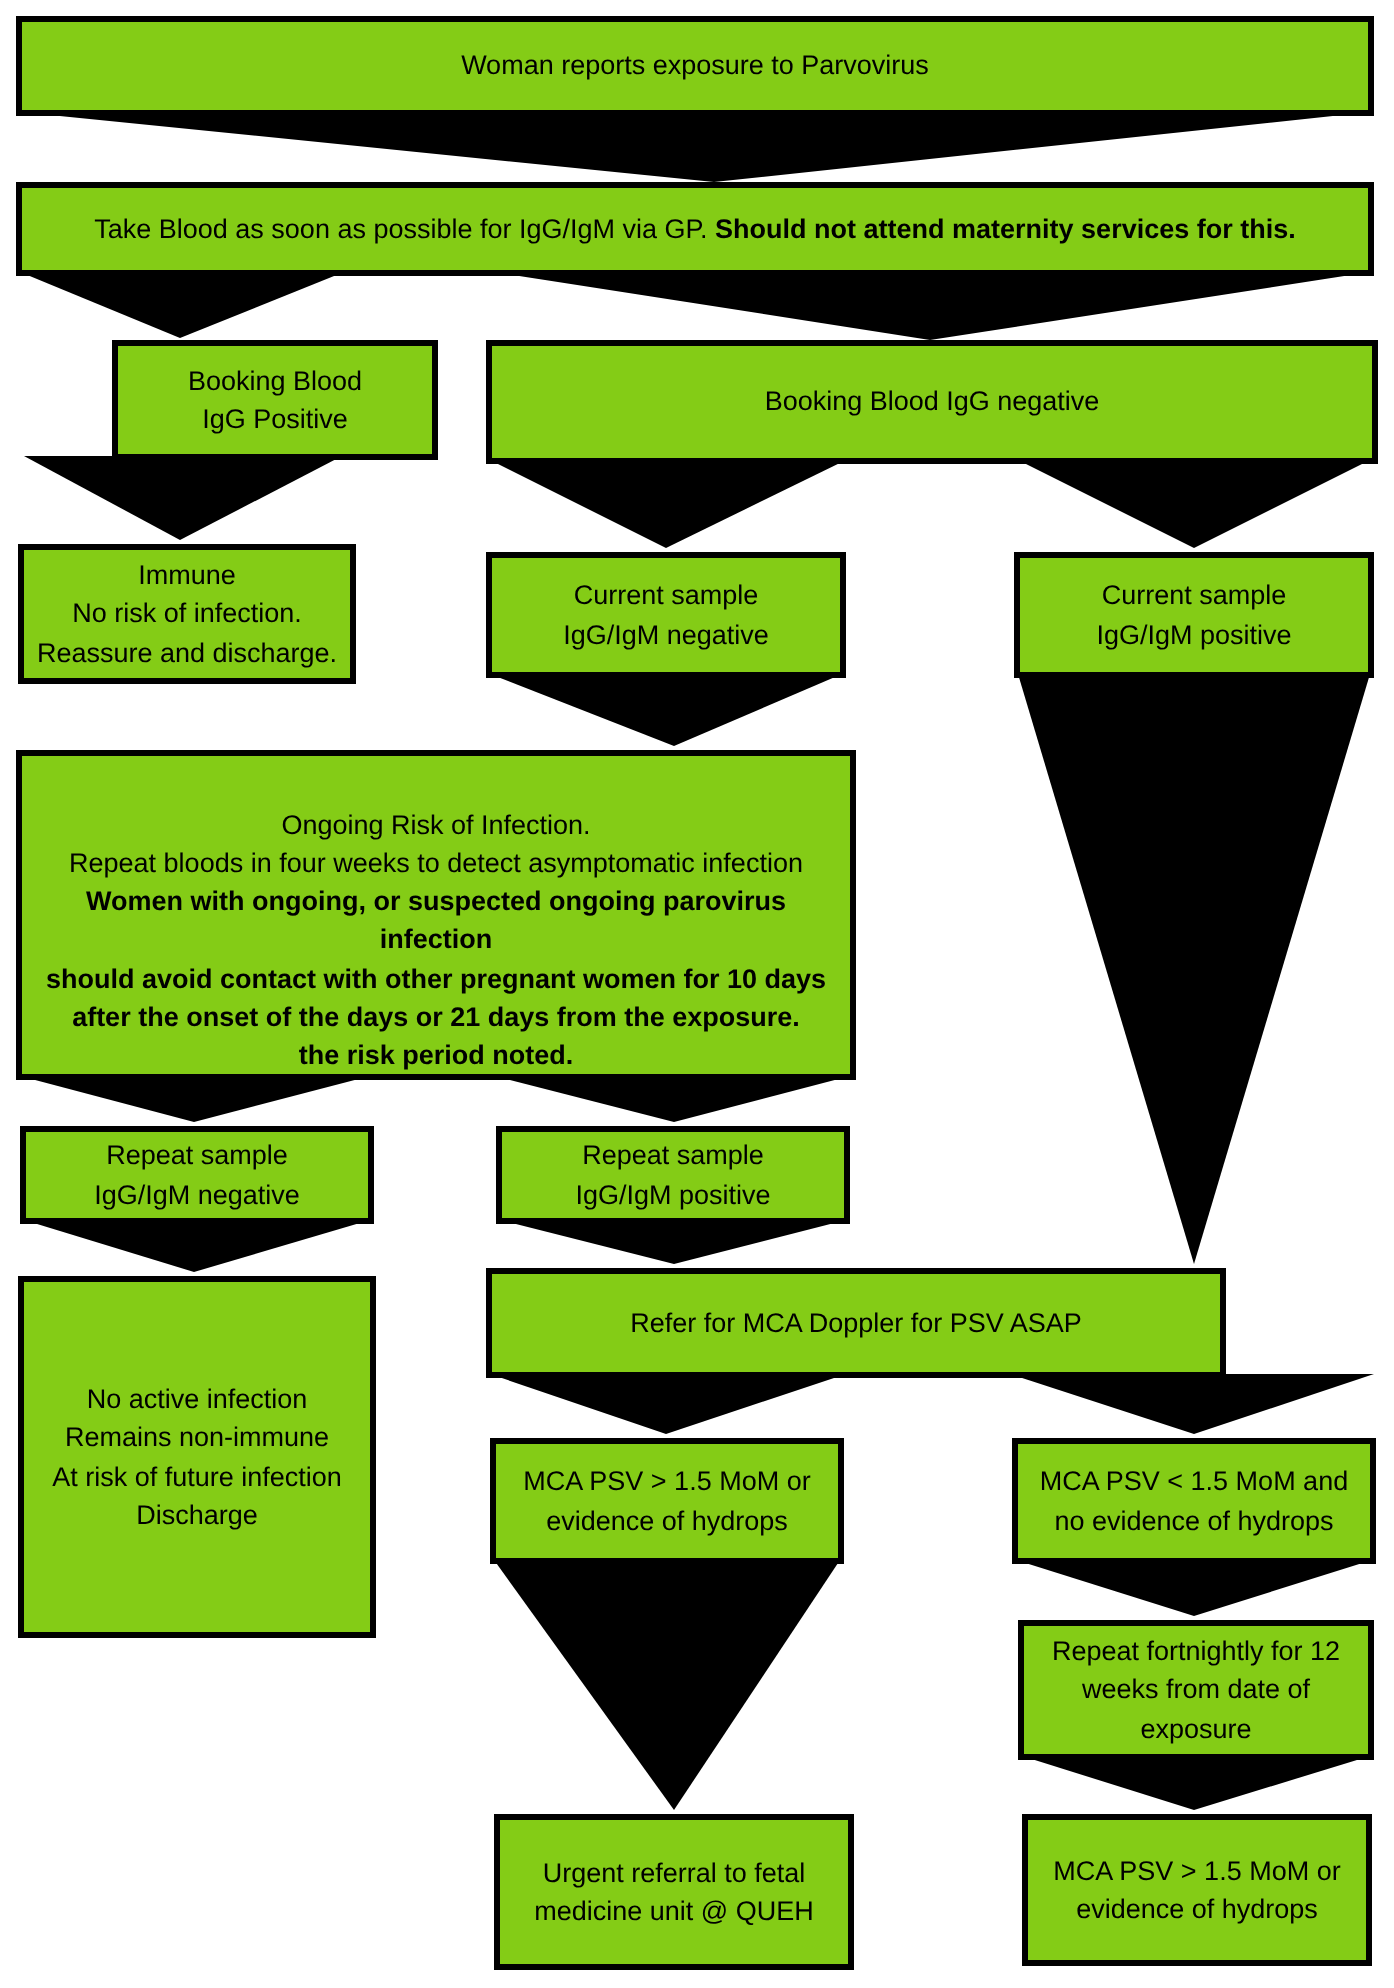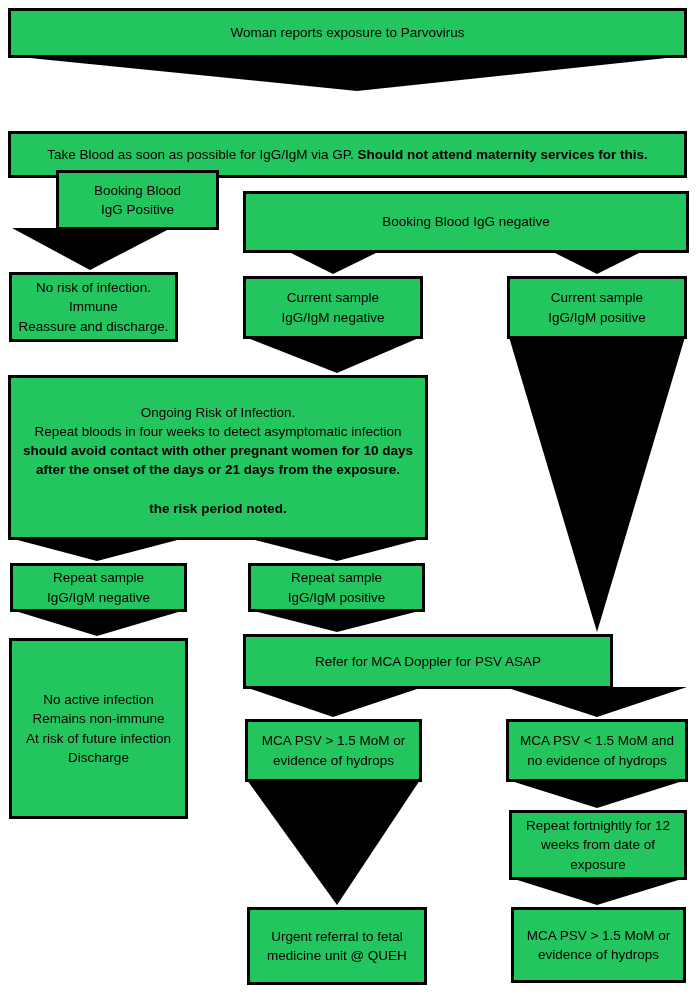--- a/index.html
+++ b/index.html
@@ -9,7 +9,7 @@
   }
   #arrow-layer{position:absolute;left:0;top:0;width:697px;height:994px;z-index:0;}
   .node{
-    position:absolute;box-sizing:border-box;background:#22c55e;border:3px solid #000000;
+    position:absolute;box-sizing:border-box;background:#84cc16;border:3px solid #000000;
     display:flex;flex-direction:column;justify-content:center;align-items:center;
     text-align:center;font-size:13.5px;line-height:1.42;z-index:1;padding:2px 6px;
   }

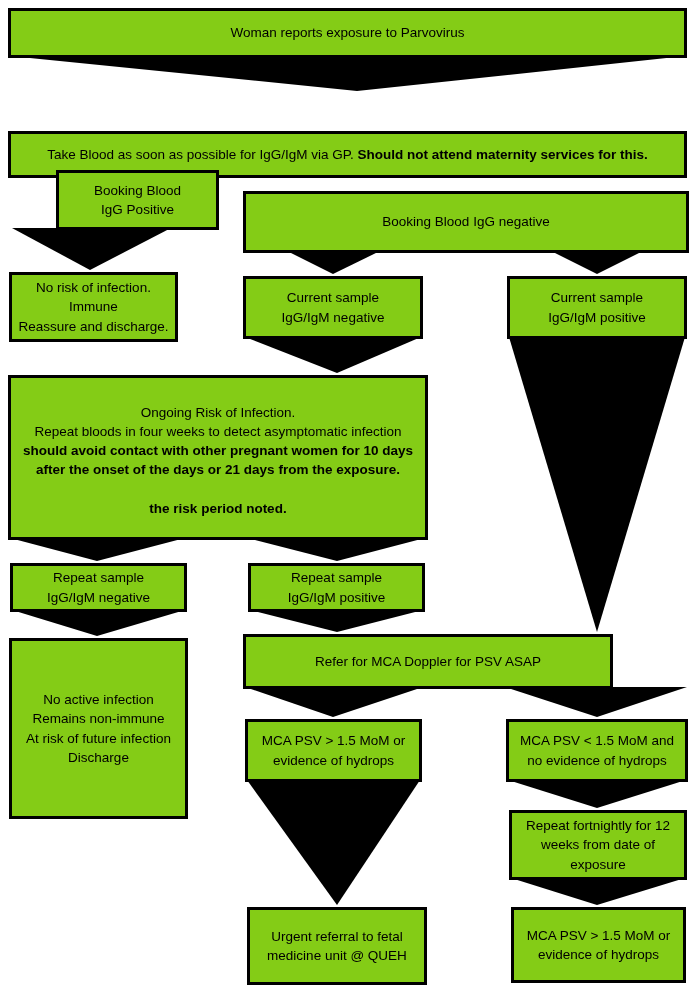--- a/index.html
+++ b/index.html
@@ -65,7 +65,7 @@
     <div class="ln">Woman reports exposure to Parvovirus</div>
   </div>
 
-  <div id="n2" class="node" style="border-color: rgb(0, 0, 0); color: rgb(0, 0, 0); margin-top: 40px;">
+  <div id="n2" class="node" style="border-color: rgb(0, 0, 0); color: rgb(0, 0, 0);">
     <div class="ln"><span>Take Blood as soon as possible for IgG/IgM via GP. </span><span class="b">Should not attend maternity services for this.</span></div>
   </div>
 

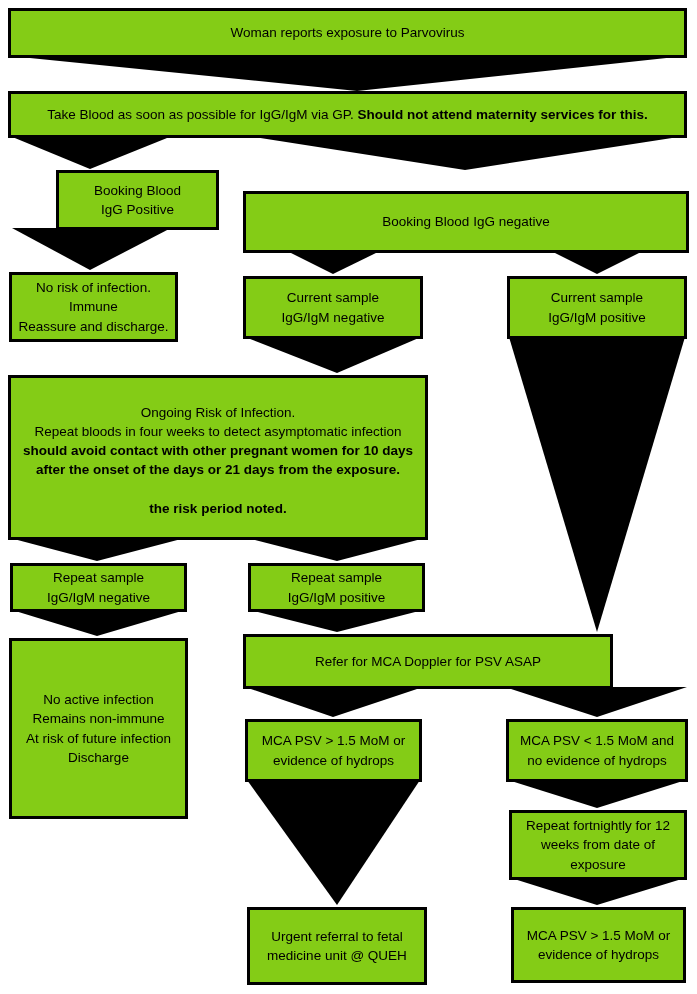--- a/index.html
+++ b/index.html
@@ -74,7 +74,7 @@
     <div class="ln">IgG Positive</div>
   </div>
 
-  <div id="n4" class="node" style="border-color: rgb(0, 0, 0); color: rgb(0, 0, 0); margin-top: 21px;">
+  <div id="n4" class="node" style="border-color: rgb(0, 0, 0); color: rgb(0, 0, 0);">
     <div class="ln">Booking Blood IgG negative</div>
   </div>
 

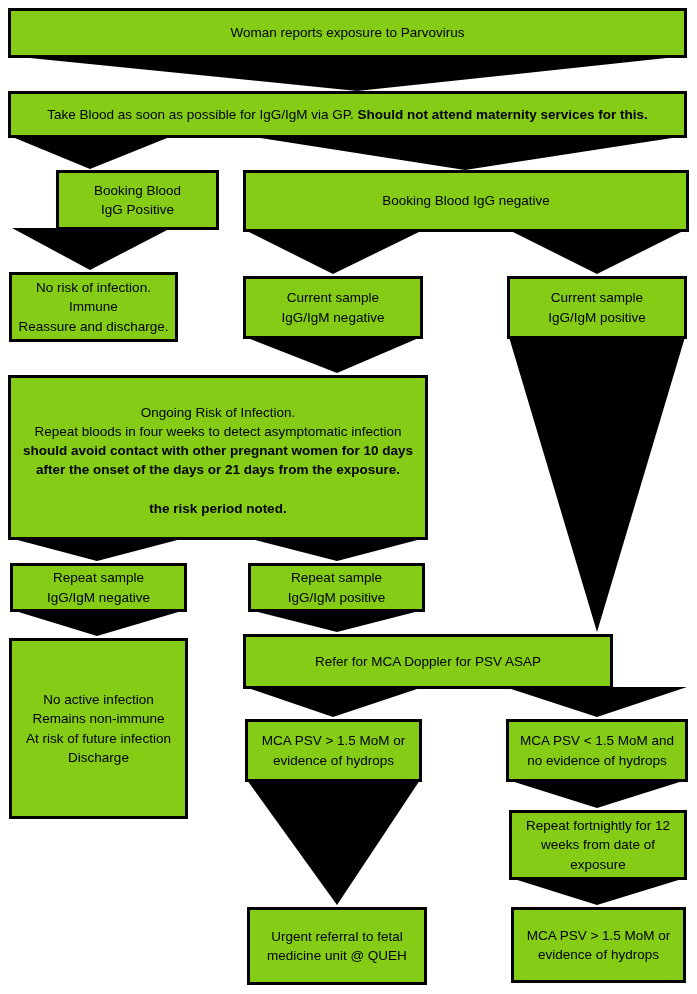--- a/index.html
+++ b/index.html
@@ -79,8 +79,8 @@
   </div>
 
   <div id="n5" class="node" style="border-color: rgb(0, 0, 0); color: rgb(0, 0, 0);">
+    <div class="ln">Immune</div>
     <div class="ln">No risk of infection.</div>
-    <div class="ln">Immune</div>
     <div class="ln">Reassure and discharge.</div>
   </div>
 

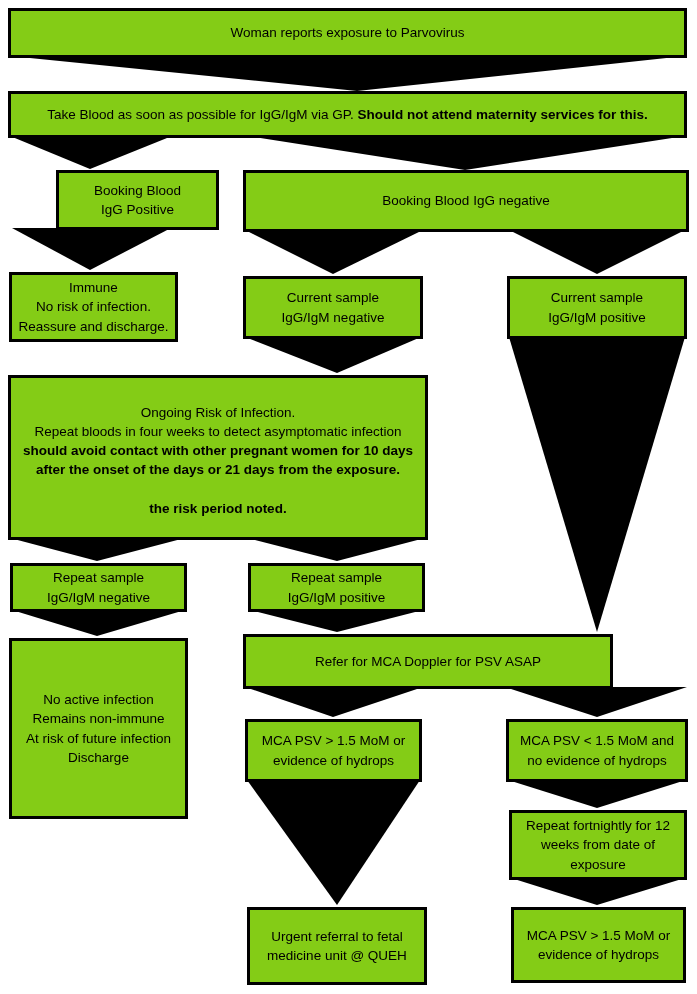--- a/index.html
+++ b/index.html
@@ -97,6 +97,7 @@
   <div id="n8" class="node" style="border-color: rgb(0, 0, 0); color: rgb(0, 0, 0);">
     <div class="ln">Ongoing Risk of Infection.</div>
     <div class="ln">Repeat bloods in four weeks to detect asymptomatic infection</div>
+    <div class="ln b">Women with ongoing, or suspected ongoing parovirus infection</div>
     <div class="ln b">should avoid contact with other pregnant women for 10 days</div>
     <div class="ln b">after the onset of the days or 21 days from the exposure.</div>
     <div class="spacer"></div>

